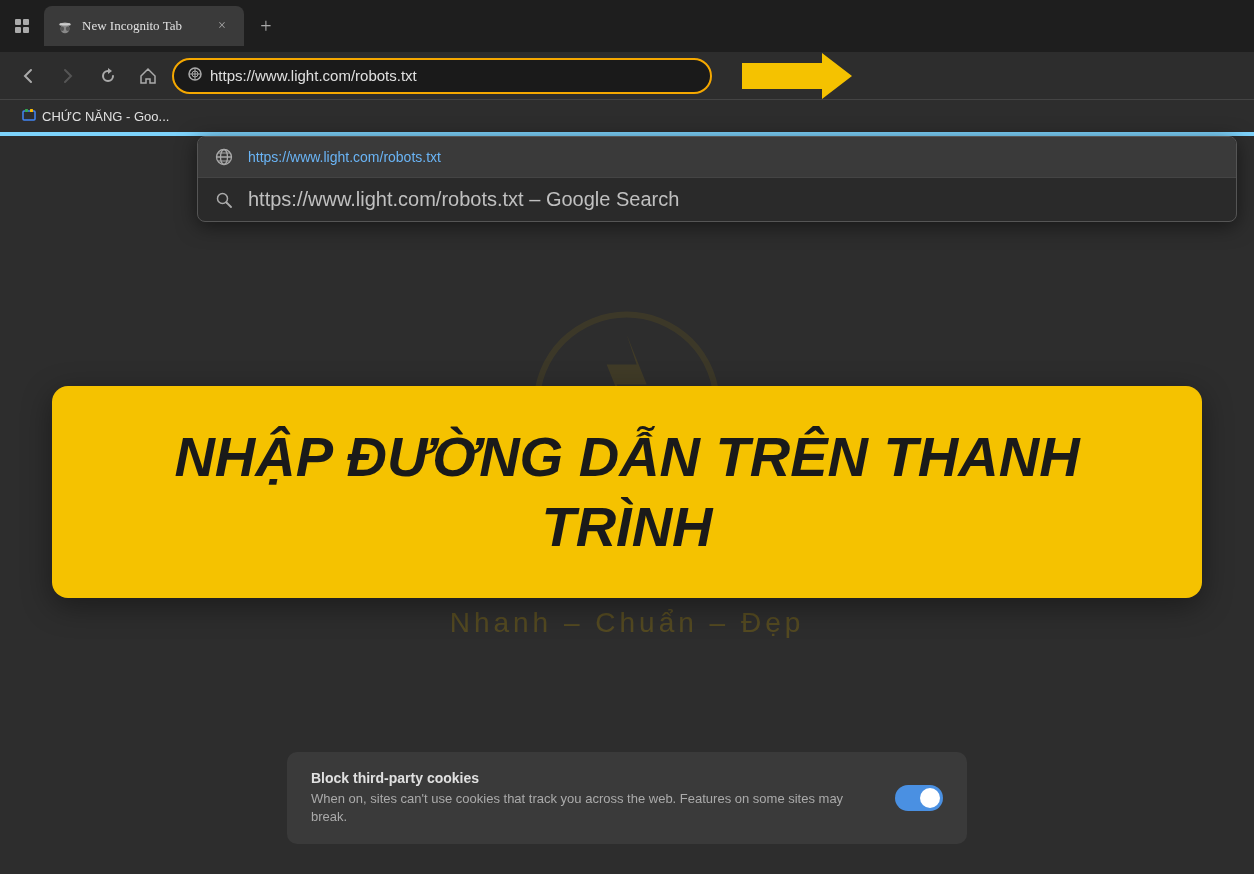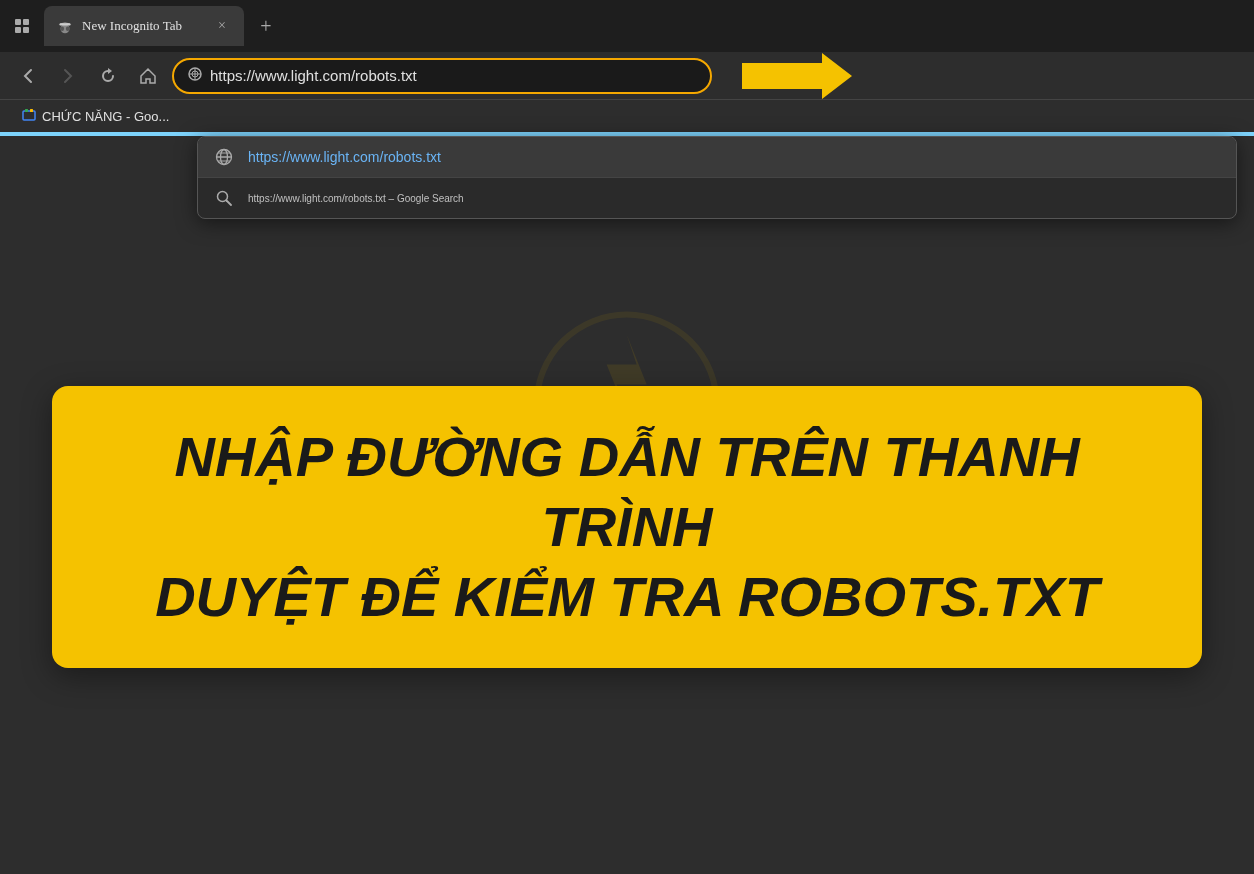--- a/index.html
+++ b/index.html
@@ -222,7 +222,7 @@
 
     .autocomplete-text {
       color: #c0c0c0;
-      font-size: 10px;
+      font-size: 20px;
     }
 
     .autocomplete-separator {

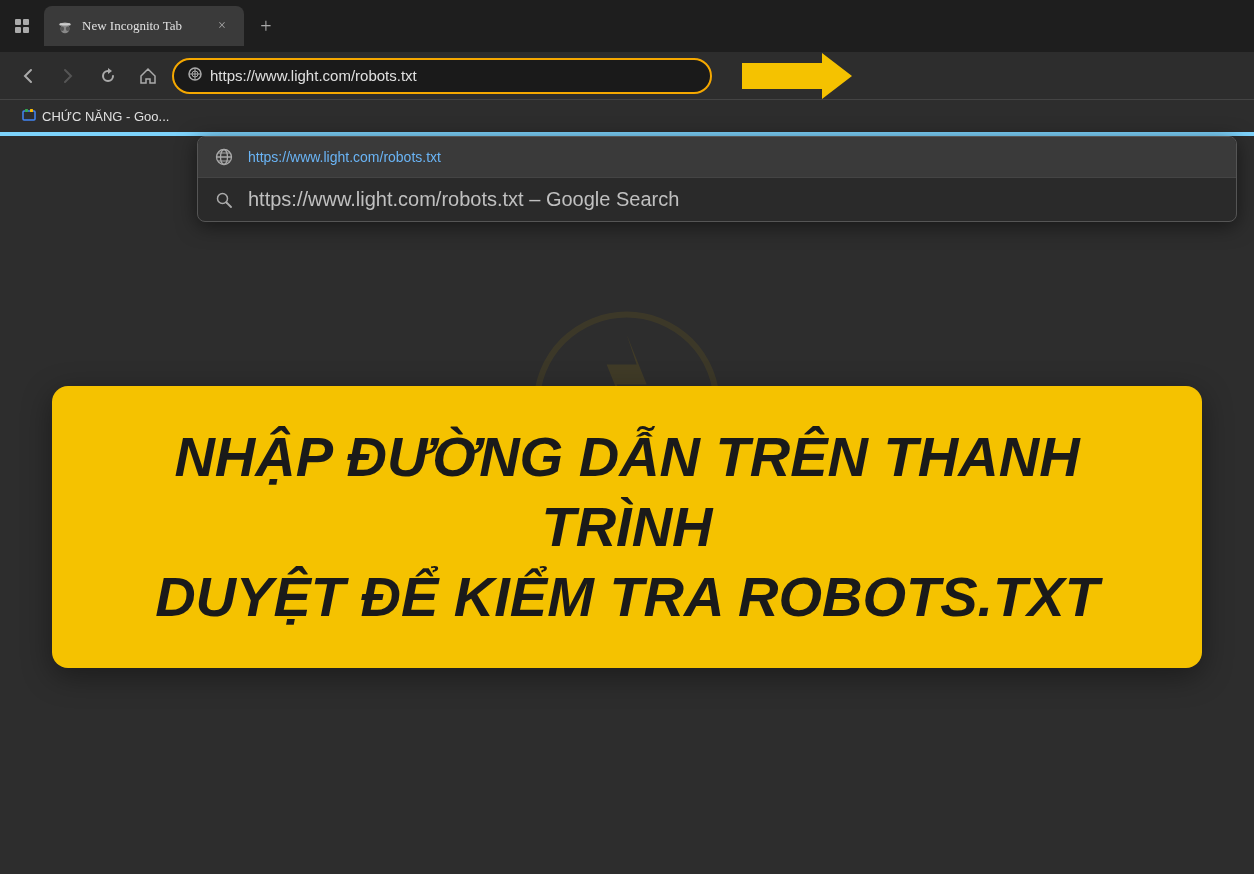--- a/index.html
+++ b/index.html
@@ -473,7 +473,6 @@
   <div class="instruction-banner">
     <div class="instruction-text">
       <div>NHẬP ĐƯỜNG DẪN TRÊN THANH TRÌNH</div>
-      <div>DUYỆT ĐỂ KIỂM TRA Robots.txt</div>
     </div>
   </div>
 

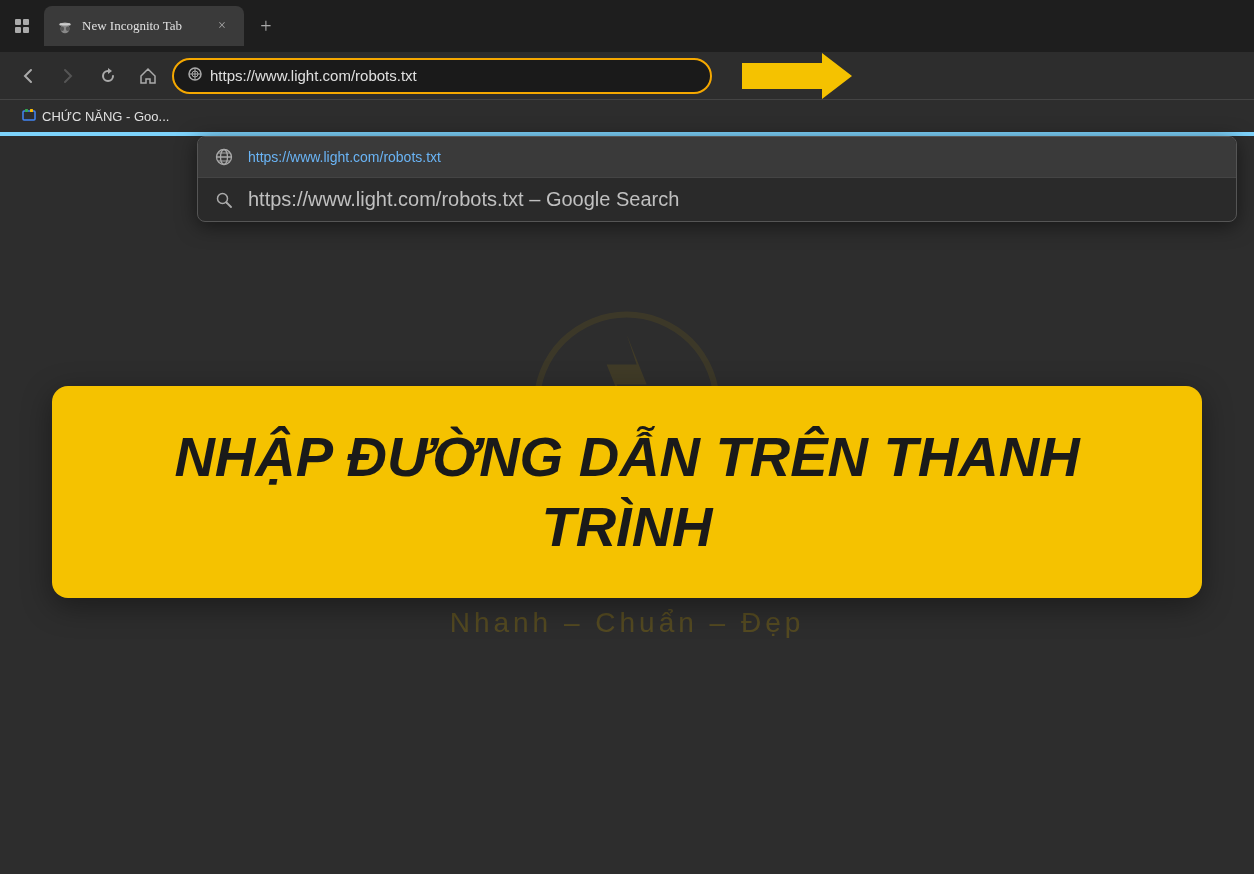--- a/index.html
+++ b/index.html
@@ -476,6 +476,15 @@
     </div>
   </div>
 
+  <div class="cookie-notice">
+    <div class="cookie-text-block">
+      <div class="cookie-title">Block third-party cookies</div>
+      <div class="cookie-desc">When on, sites can't use cookies that track you across the web. Features on some sites may break.</div>
+    </div>
+    <div class="toggle-switch">
+      <div class="toggle-knob"></div>
+    </div>
+  </div>
 
 </div>
 

